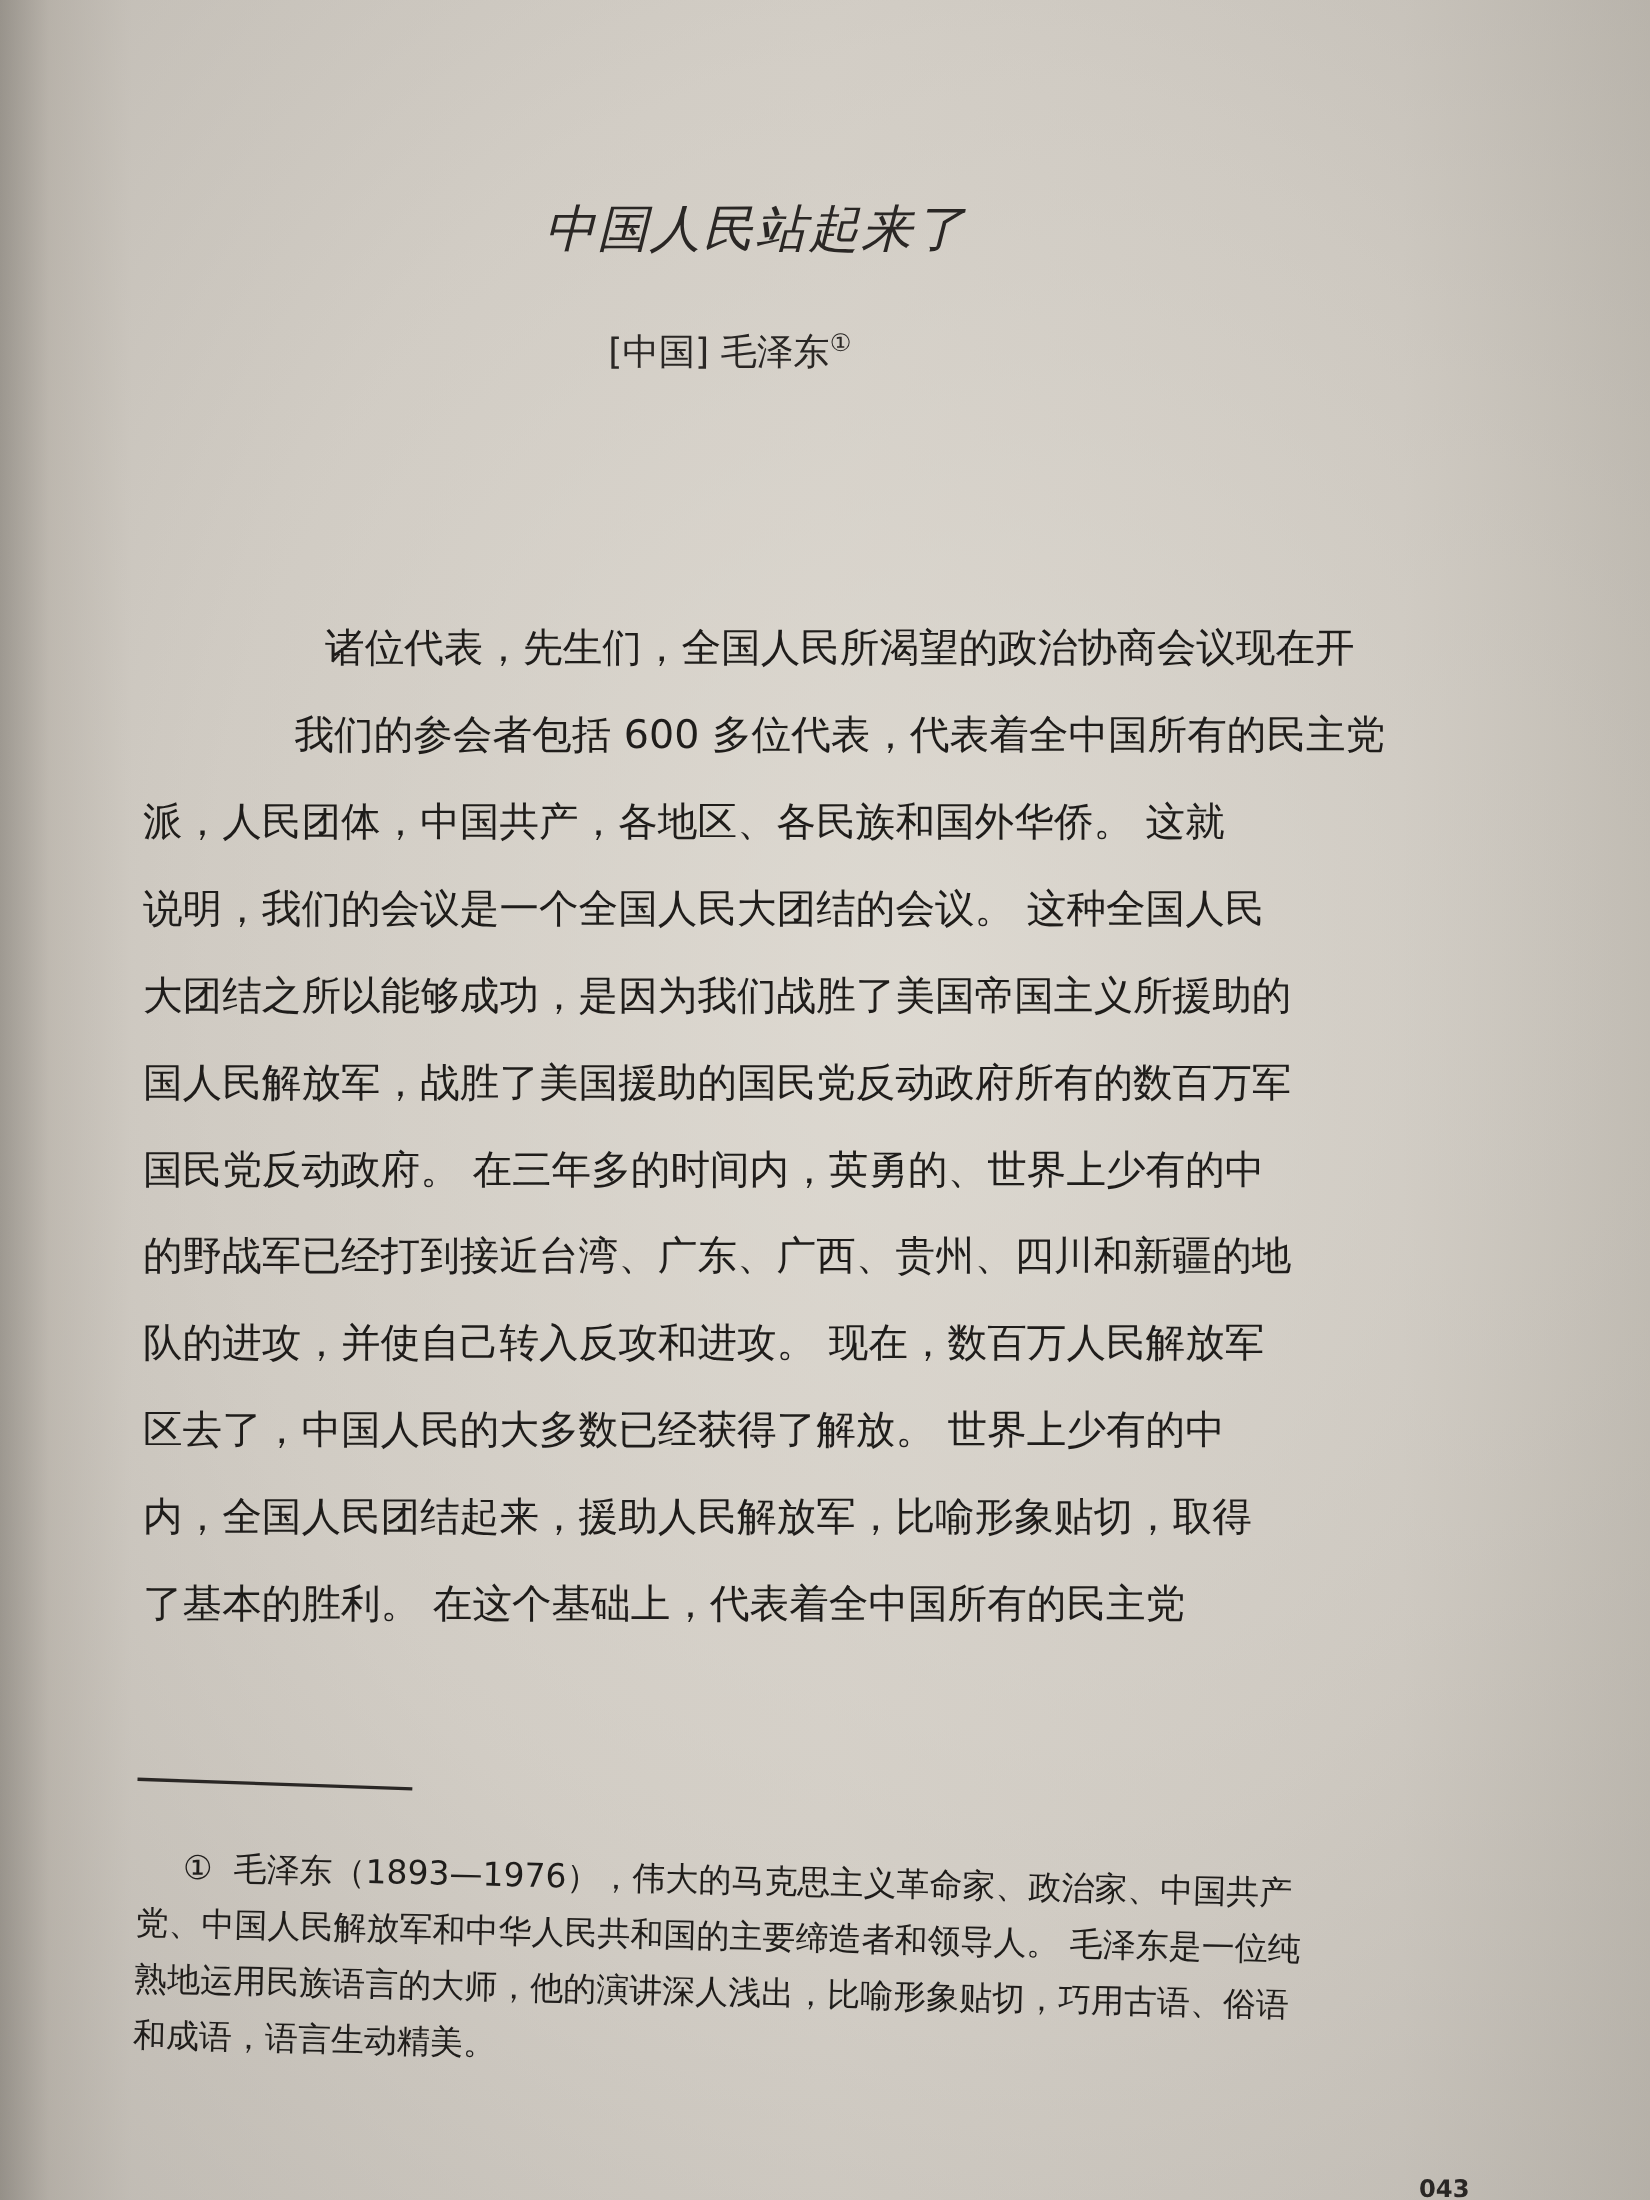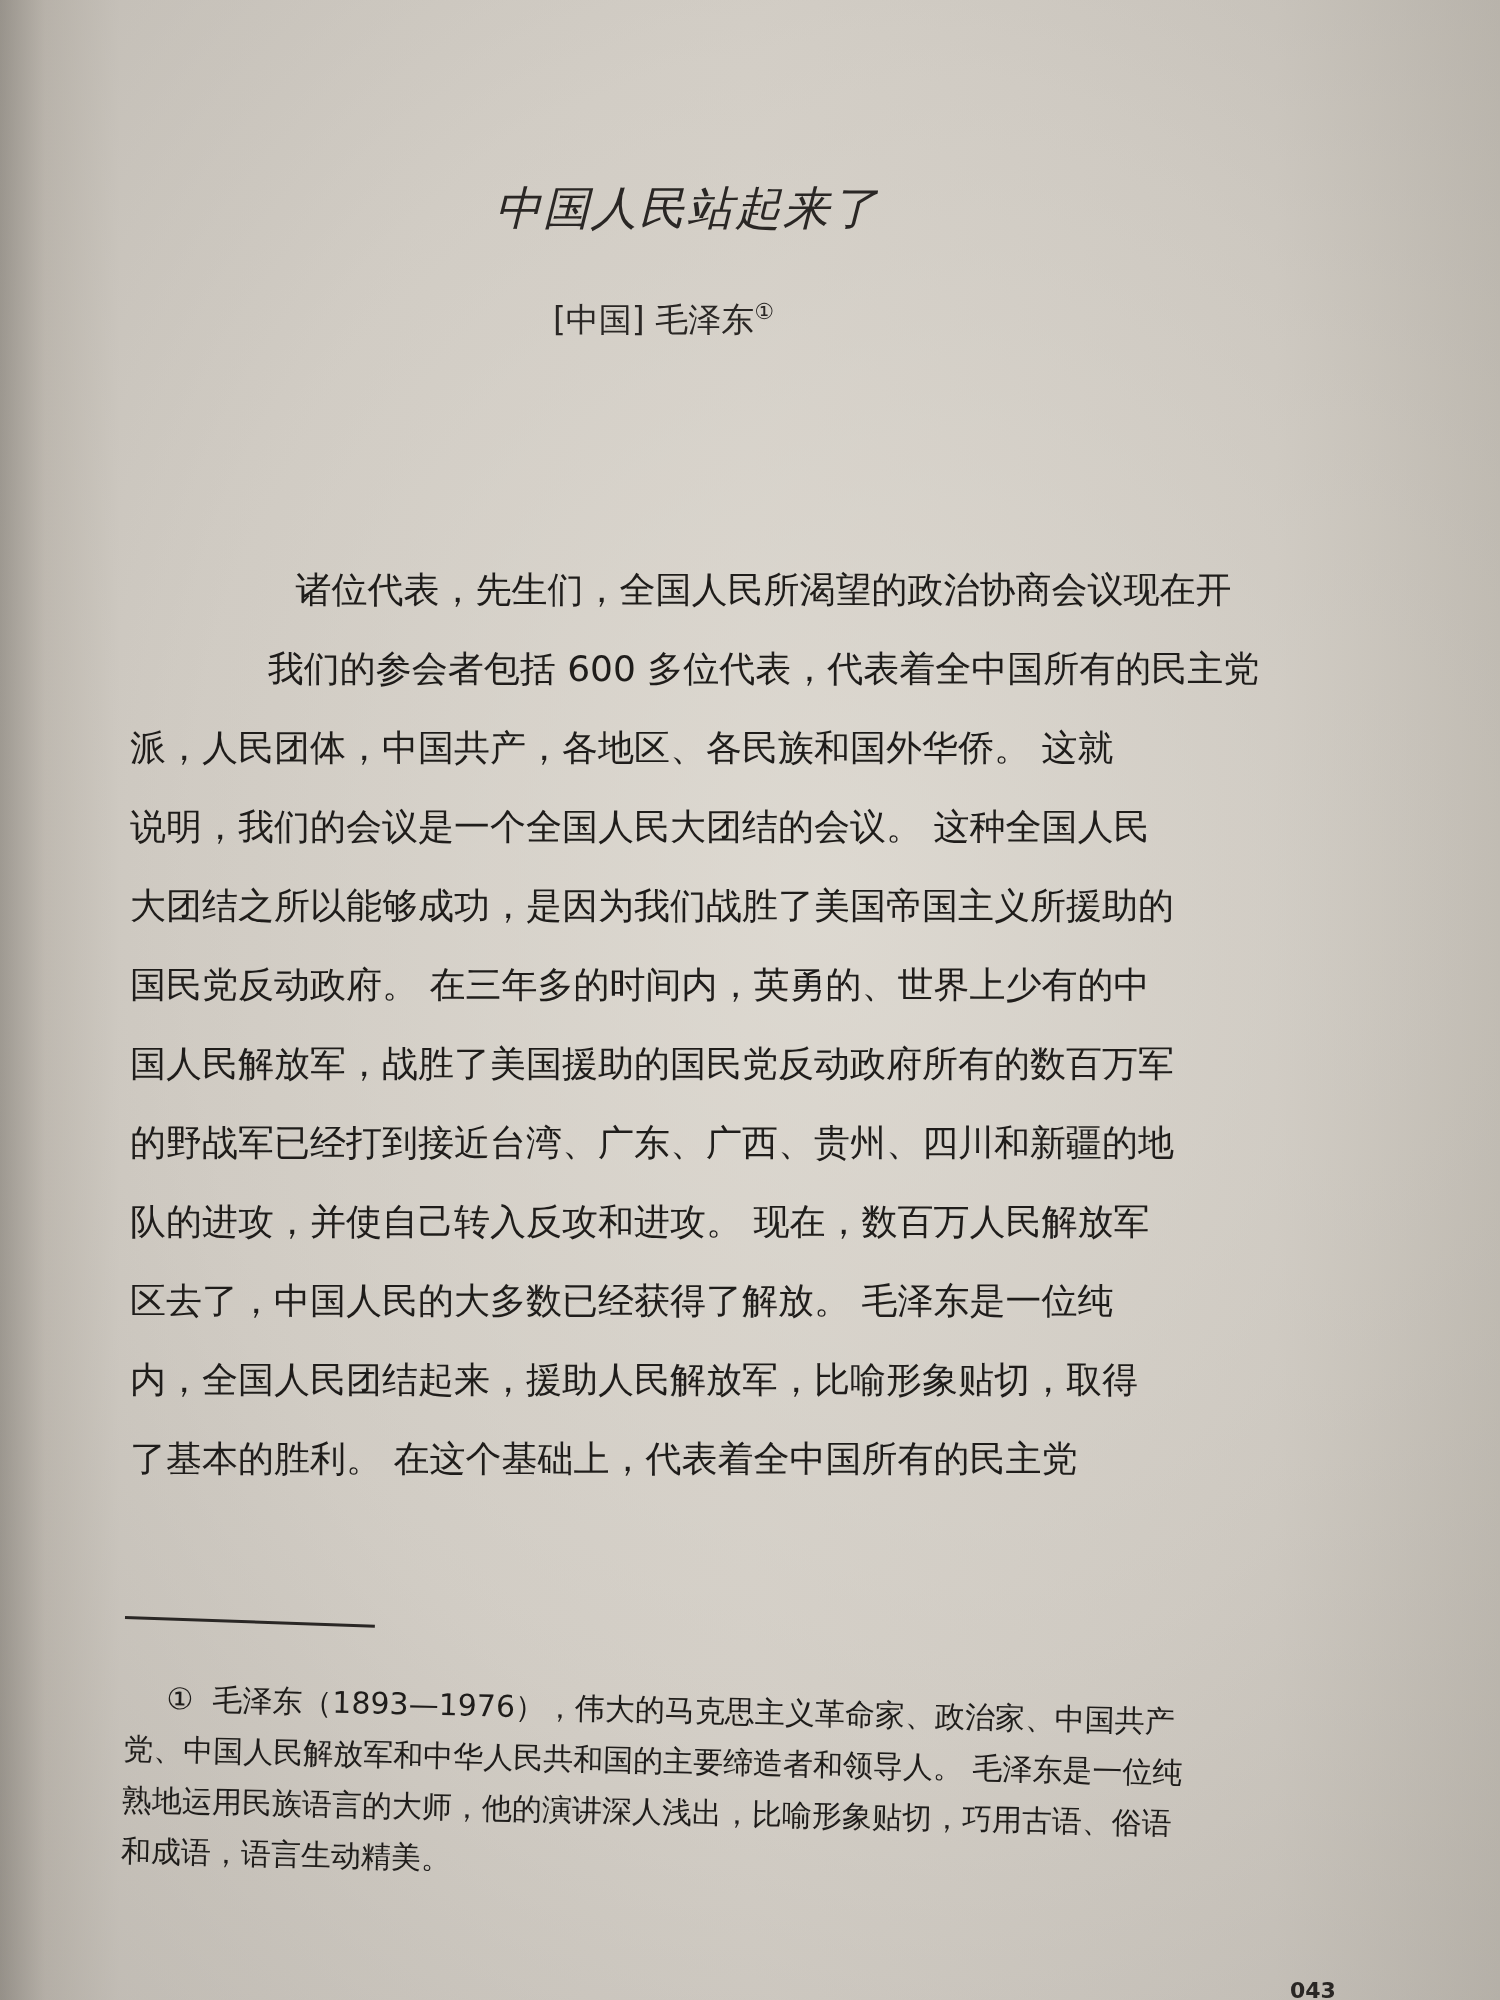--- a/index.html
+++ b/index.html
@@ -63,8 +63,8 @@
     <span class="line">派，人民团体，中国共产，各地区、各民族和国外华侨。 这就</span>
     <span class="line">说明，我们的会议是一个全国人民大团结的会议。 这种全国人民</span>
     <span class="line">大团结之所以能够成功，是因为我们战胜了美国帝国主义所援助的</span>
+    <span class="line">国人民解放军，战胜了美国援助的国民党反动政府所有的数百万军</span>
     <span class="line">国民党反动政府。 在三年多的时间内，英勇的、世界上少有的中</span>
-    <span class="line">国人民解放军，战胜了美国援助的国民党反动政府所有的数百万军</span>
     <span class="line">的野战军已经打到接近台湾、广东、广西、贵州、四川和新疆的地</span>
     <span class="line">队的进攻，并使自己转入反攻和进攻。 现在，数百万人民解放军</span>
     <span class="line">区去了，中国人民的大多数已经获得了解放。 毛泽东是一位纯</span>

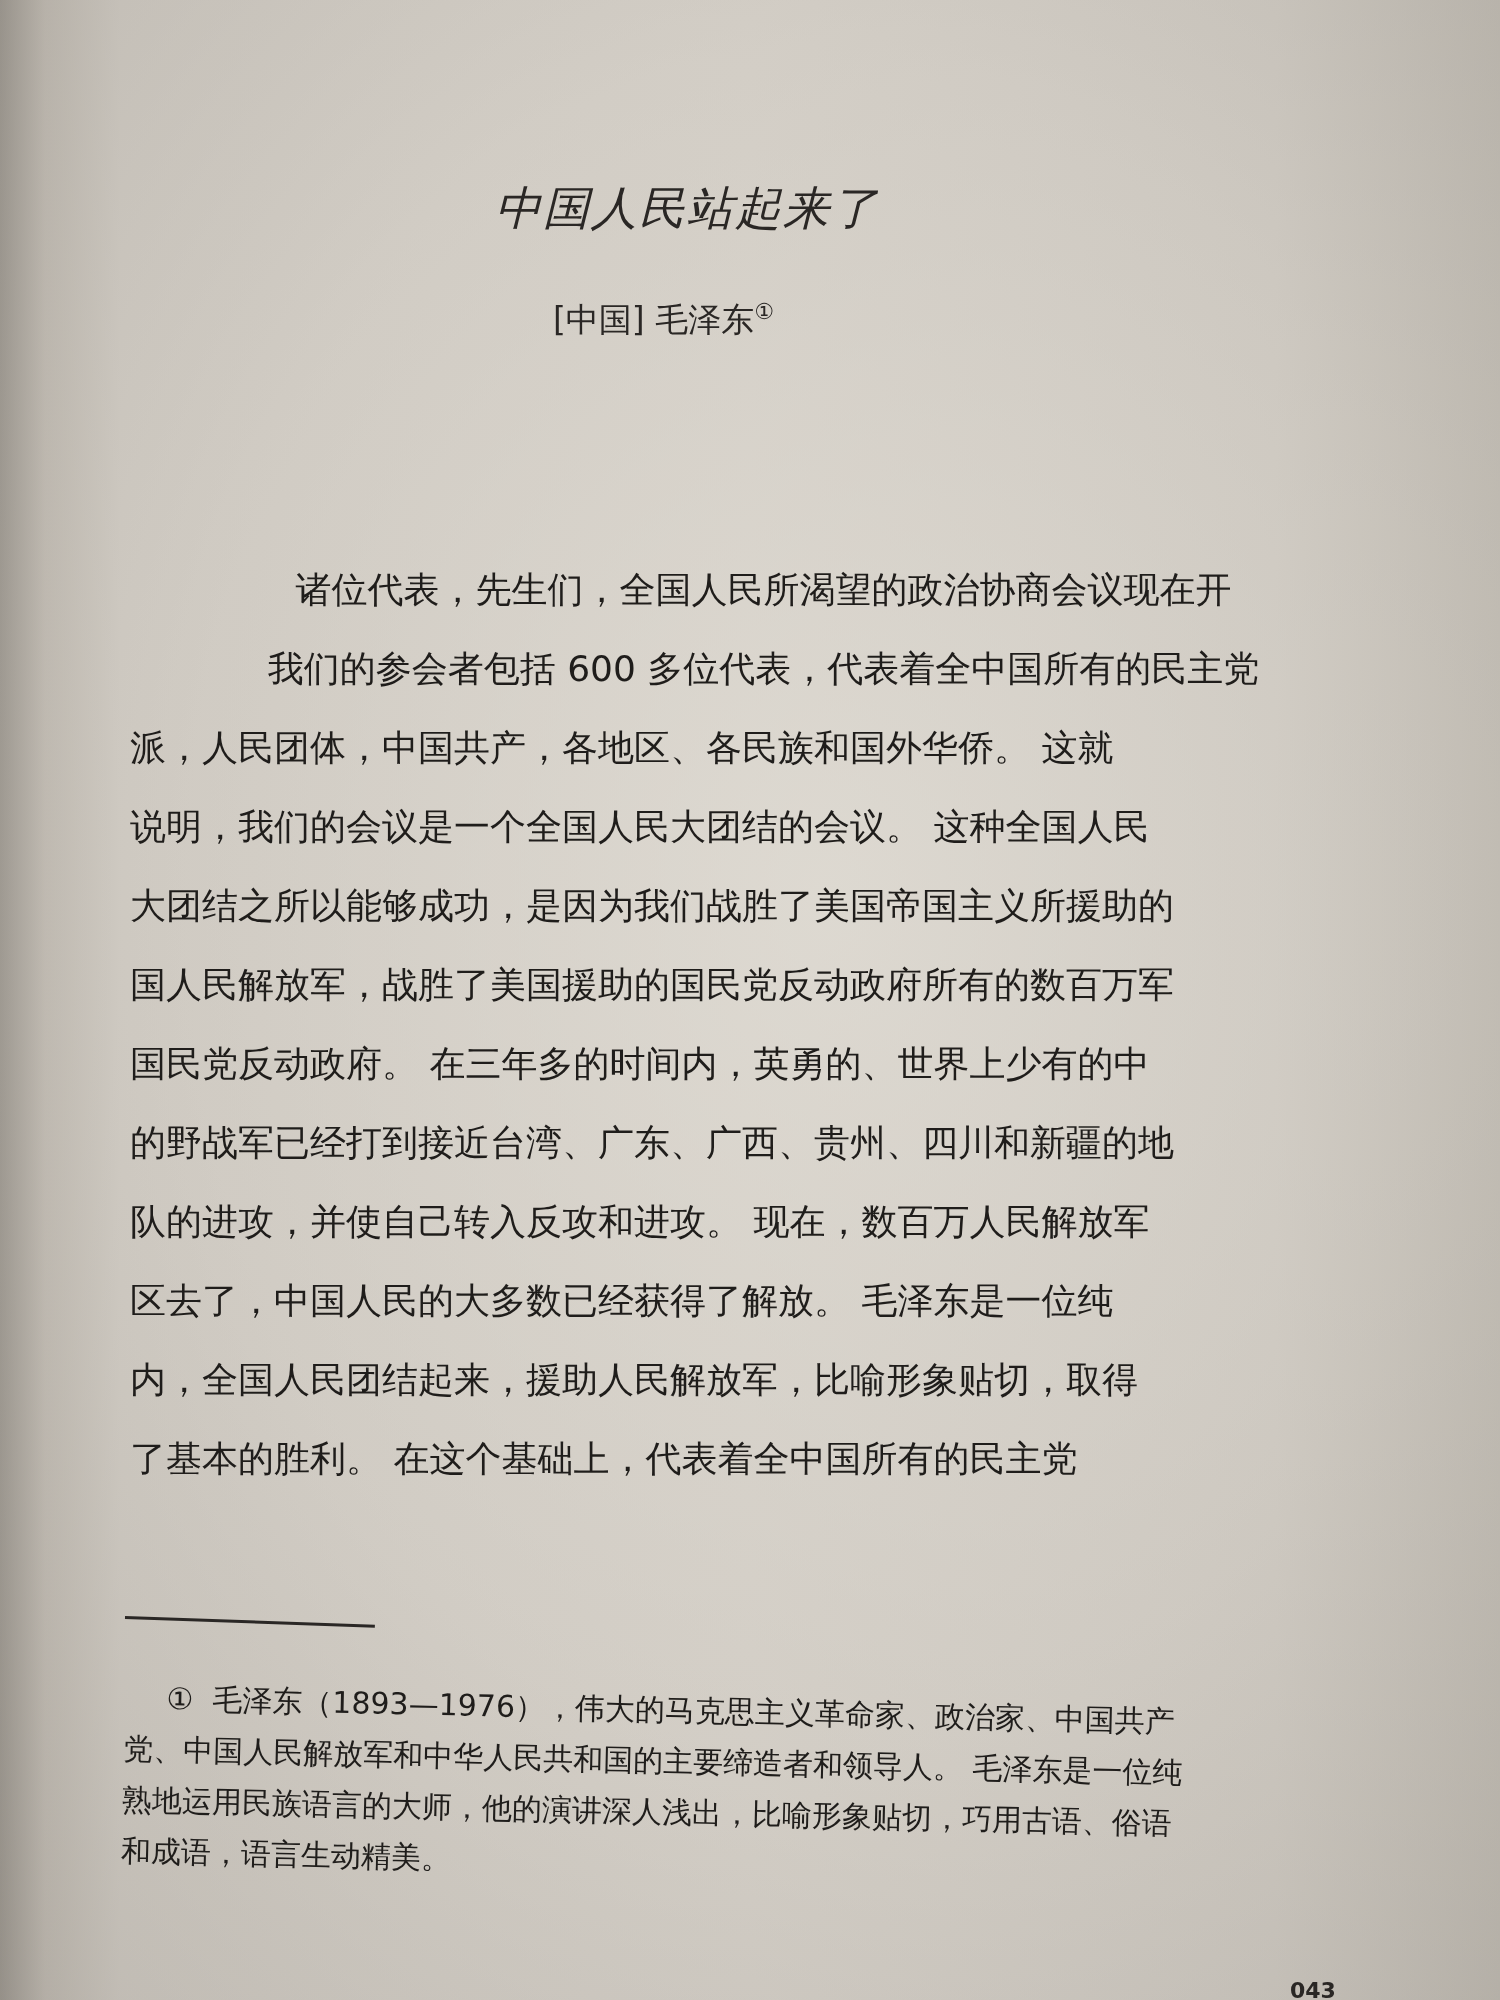--- a/index.html
+++ b/index.html
@@ -67,7 +67,7 @@
     <span class="line">国民党反动政府。 在三年多的时间内，英勇的、世界上少有的中</span>
     <span class="line">的野战军已经打到接近台湾、广东、广西、贵州、四川和新疆的地</span>
     <span class="line">队的进攻，并使自己转入反攻和进攻。 现在，数百万人民解放军</span>
-    <span class="line">区去了，中国人民的大多数已经获得了解放。 毛泽东是一位纯</span>
+    <span class="line">区去了，中国人民的大多数已经获得了解放。 世界上少有的中</span>
     <span class="line">内，全国人民团结起来，援助人民解放军，比喻形象贴切，取得</span>
     <span class="line">了基本的胜利。 在这个基础上，代表着全中国所有的民主党</span>
   </div>

